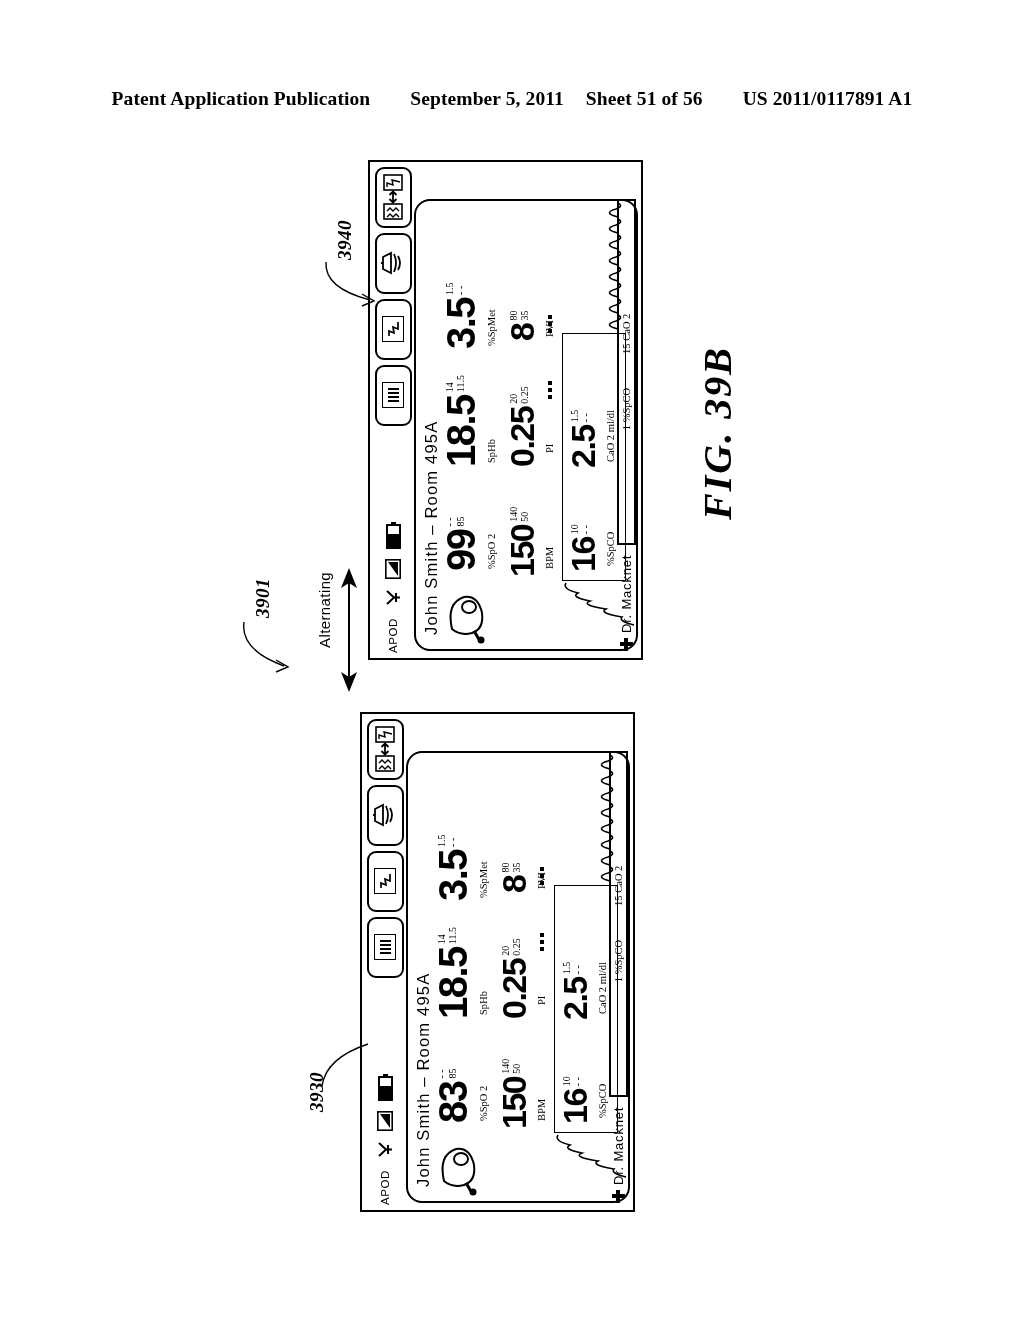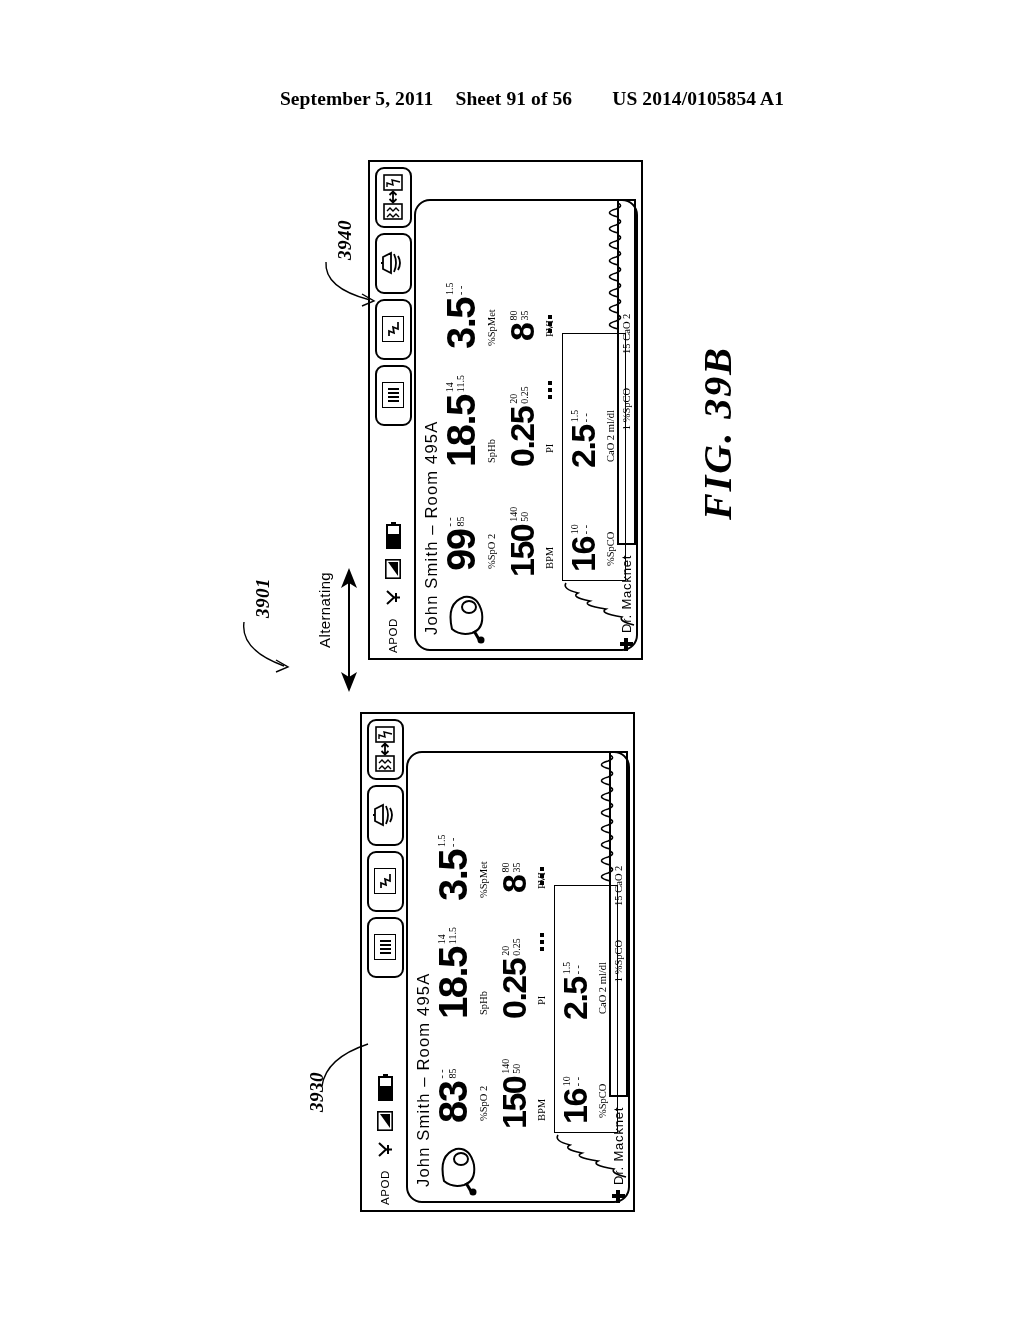--- a/index.html
+++ b/index.html
@@ -99,6 +99,7 @@
 <body>
 
 <div class="pat-header">
+  <span class="seg">Patent Application Publication</span>
   <span class="sp-lg"></span>
   <span class="seg">September 5, 2011</span>
   <span class="sp-md"></span>

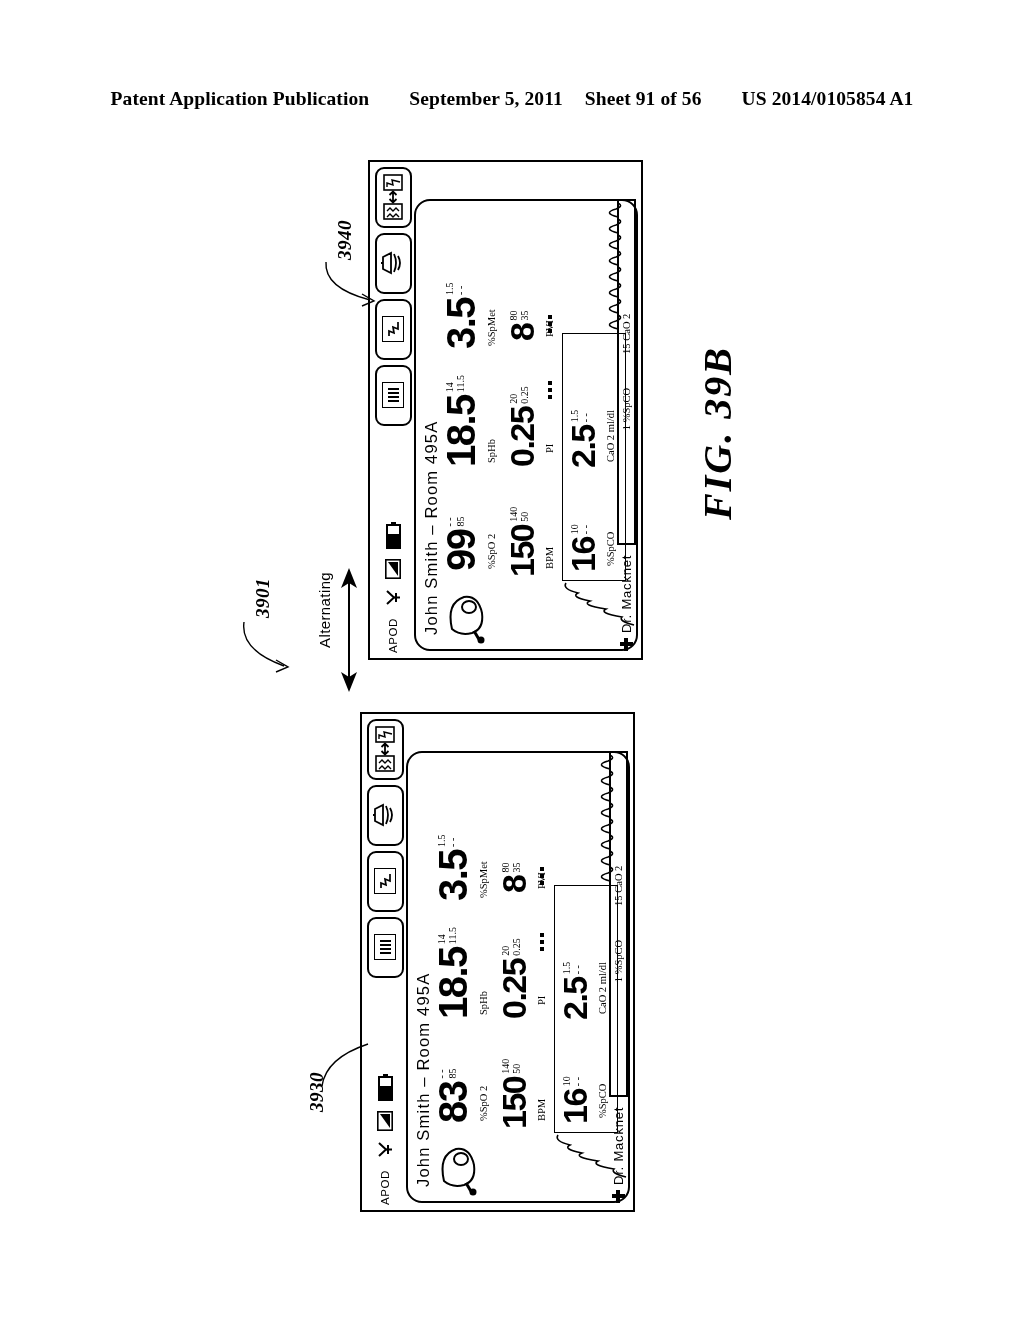--- a/index.html
+++ b/index.html
@@ -103,7 +103,7 @@
   <span class="sp-lg"></span>
   <span class="seg">September 5, 2011</span>
   <span class="sp-md"></span>
-  <span class="seg">Sheet 91 of 56</span>
+  <span class="seg">Sheet 51 of 56</span>
   <span class="sp-lg"></span>
   <span class="seg">US 2014/0105854 A1</span>
 </div>

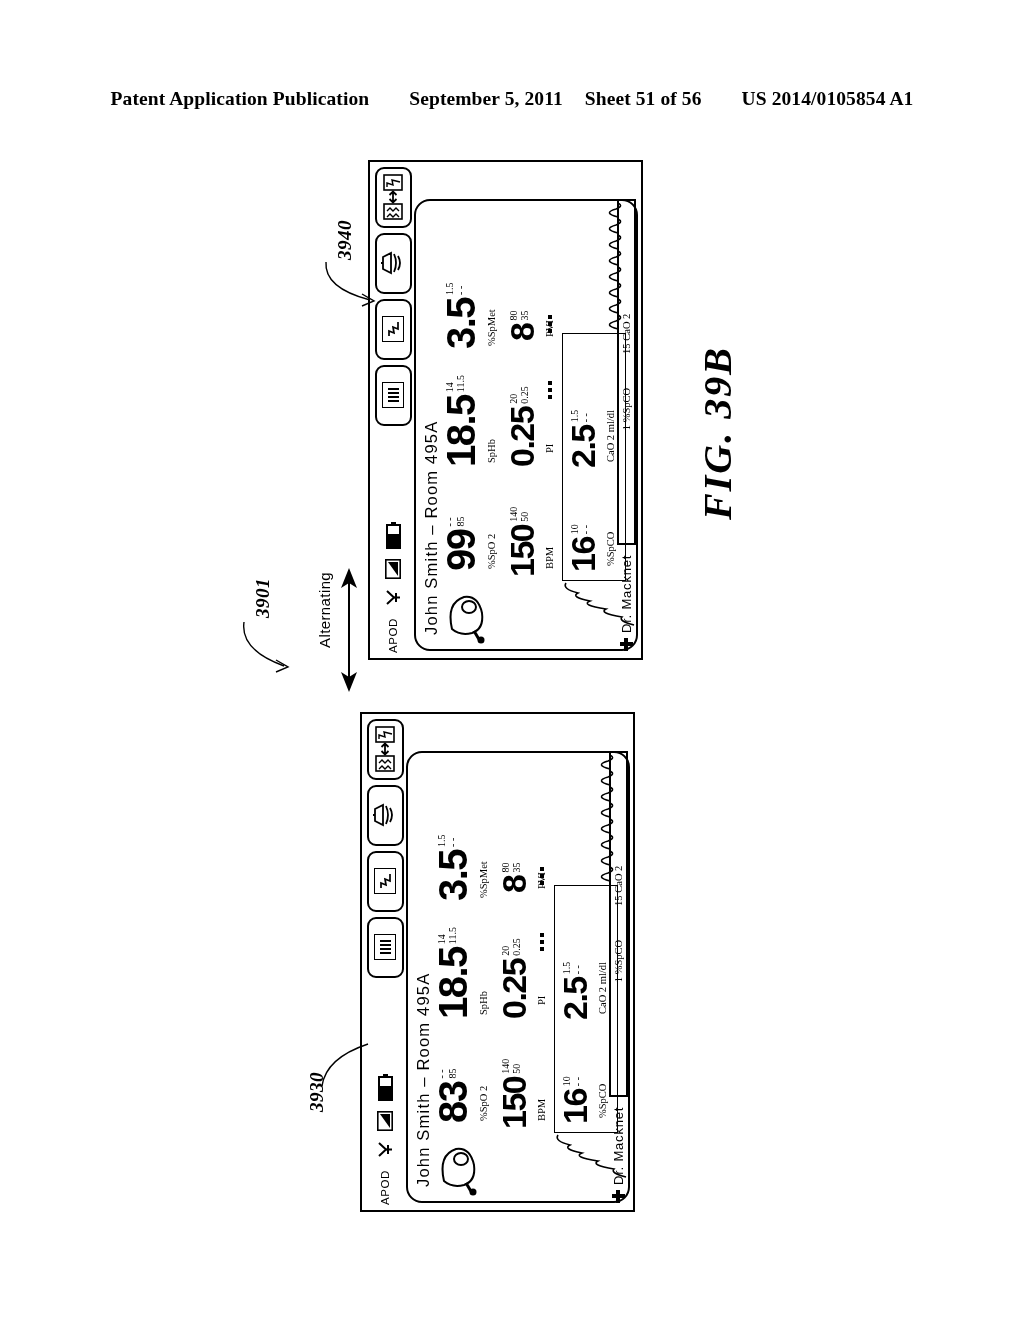--- a/index.html
+++ b/index.html
@@ -105,7 +105,7 @@
   <span class="sp-md"></span>
   <span class="seg">Sheet 51 of 56</span>
   <span class="sp-lg"></span>
-  <span class="seg">US 2014/0105854 A1</span>
+  <span class="seg">US 2011/0117891 A1</span>
 </div>
 
 <div class="fig-caption">FIG.  39B</div>

